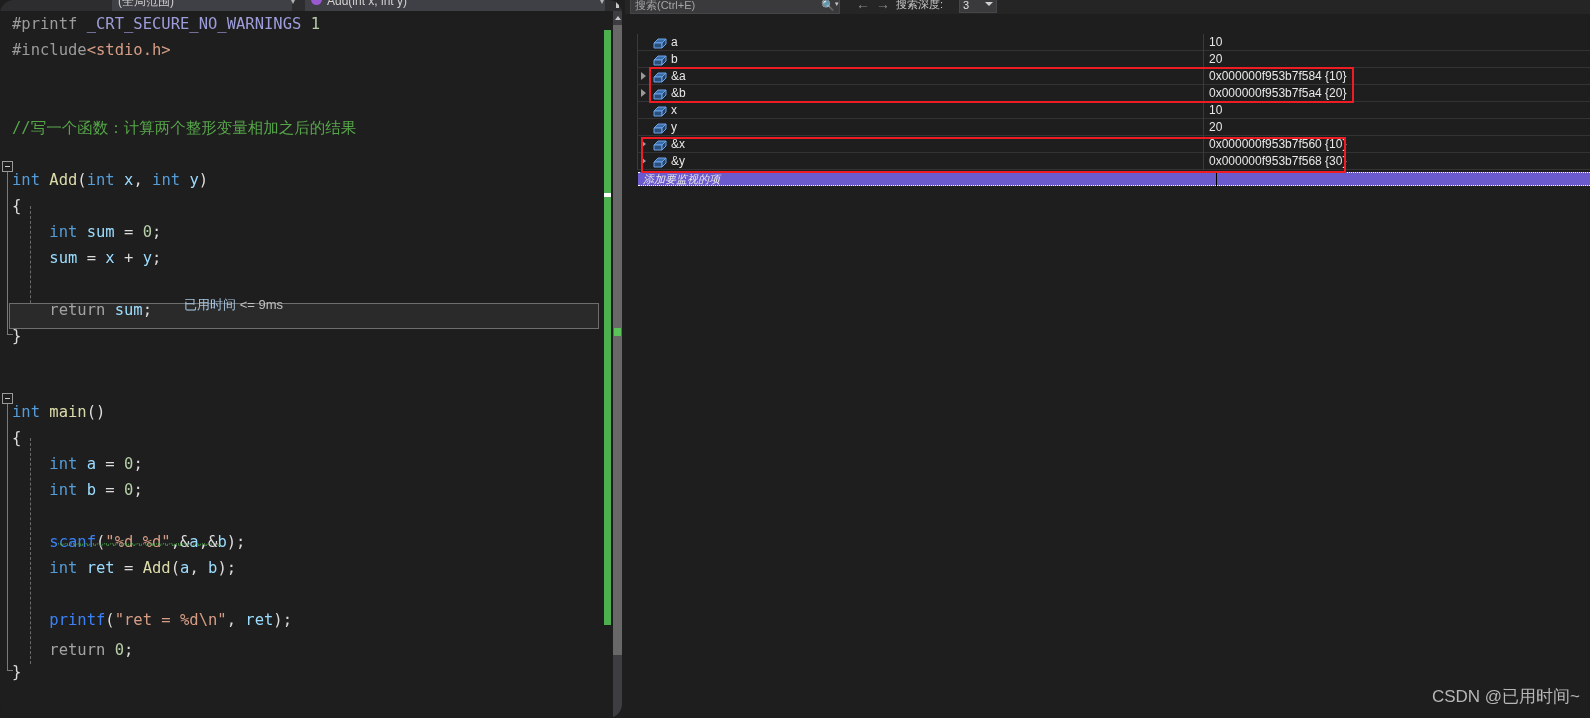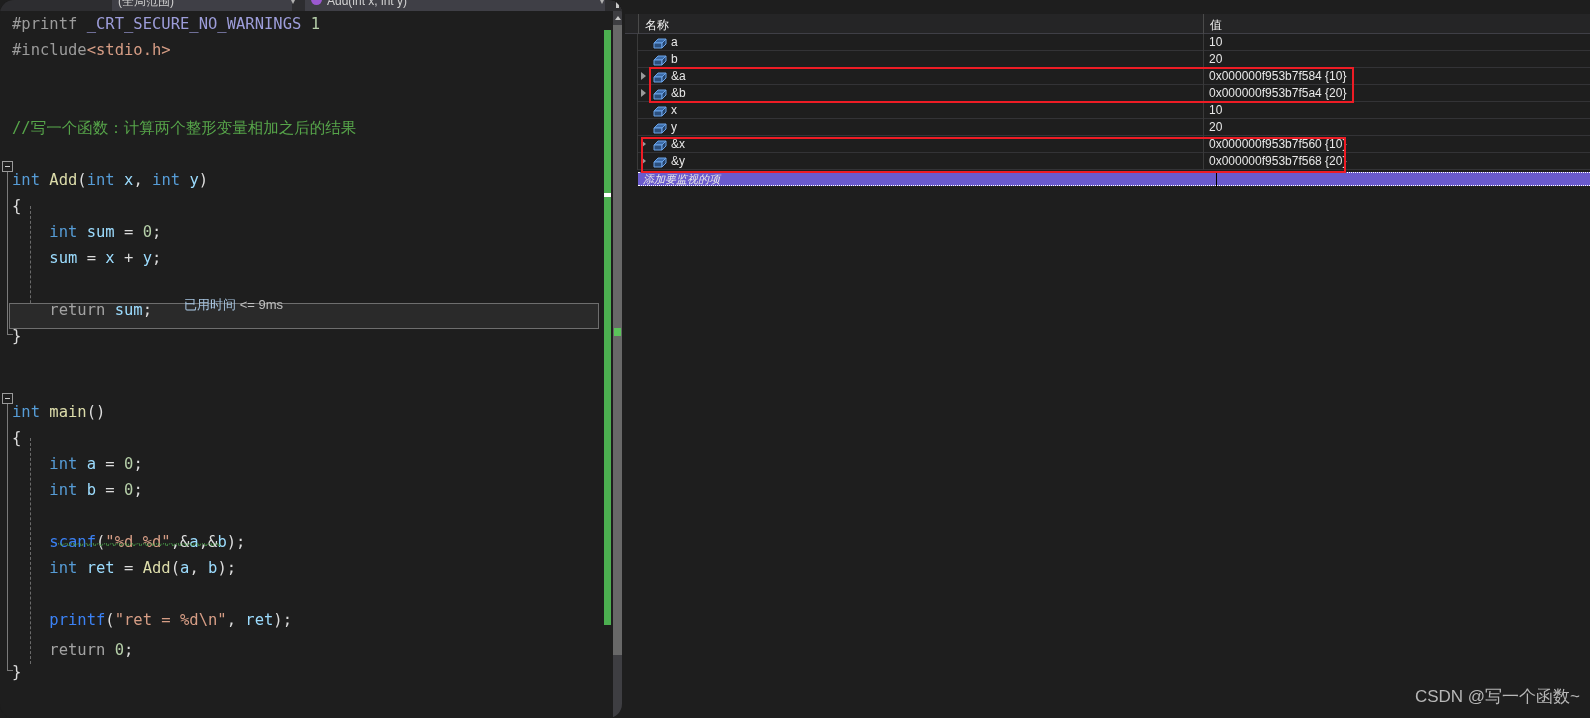--- a/index.html
+++ b/index.html
@@ -330,6 +330,18 @@
 
   <div id="watch-pane">
 
+    <div id="watch-toolbar">
+      <div id="search-box">搜索(Ctrl+E)</div>
+      <div id="search-icon">🔍</div>
+      <div id="search-icon-caret">▾</div>
+      <div class="nav-arrow" style="left:231px">←</div>
+      <div class="nav-arrow" style="left:251px">→</div>
+      <div id="depth-label">搜索深度:</div>
+      <div id="depth-select">
+        <span id="depth-value">3</span>
+        <span id="depth-caret"></span>
+      </div>
+    </div>
 
     <div id="watch-header">
       <div id="hdr-sep-0"></div>

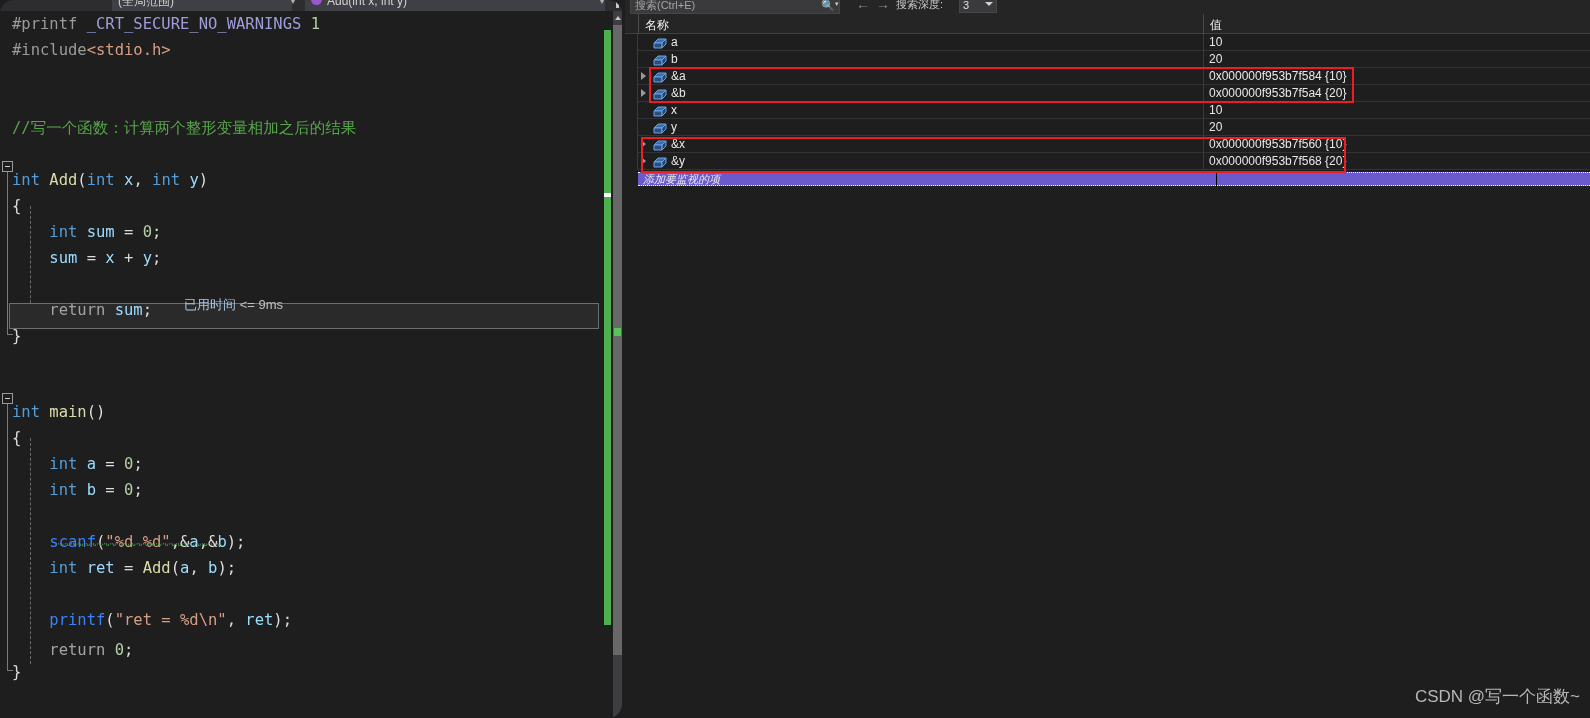--- a/index.html
+++ b/index.html
@@ -343,12 +343,6 @@
       </div>
     </div>
 
-    <div id="watch-header">
-      <div id="hdr-sep-0"></div>
-      <div class="hdr-cell" style="left:20px">名称</div>
-      <div id="hdr-sep-1"></div>
-      <div class="hdr-cell" style="left:585px">值</div>
-    </div>
 
     <div id="watch-rows">
         <div class="wrow" style="top: 0px;">

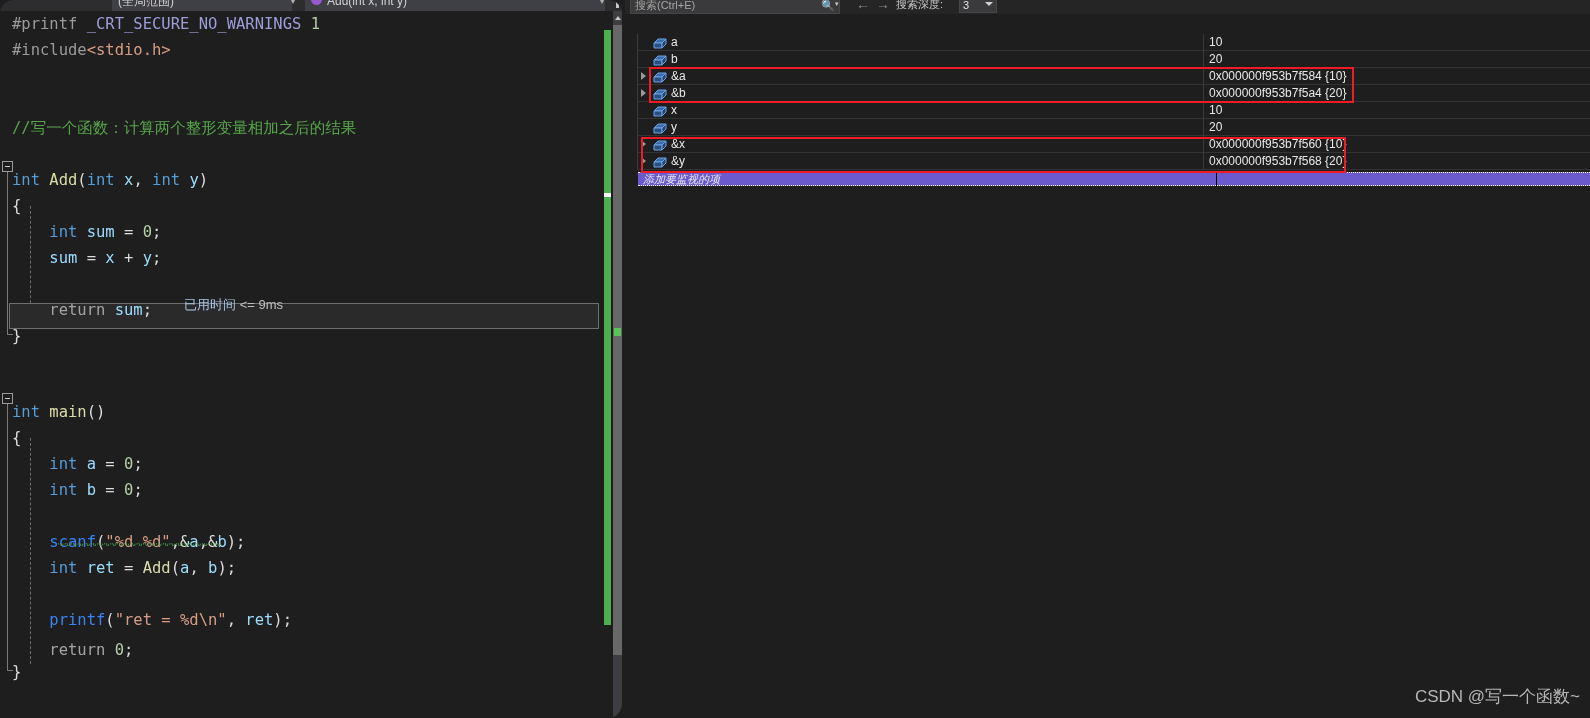--- a/index.html
+++ b/index.html
@@ -435,7 +435,7 @@
             </svg></div>
           <div class="vname">&amp;y</div>
           <div class="vvalsep"></div>
-          <div class="vval">0x000000f953b7f568 {20}</div>
+          <div class="vval">0x000000f953b7f568 {30}</div>
         </div>
       </div>
 

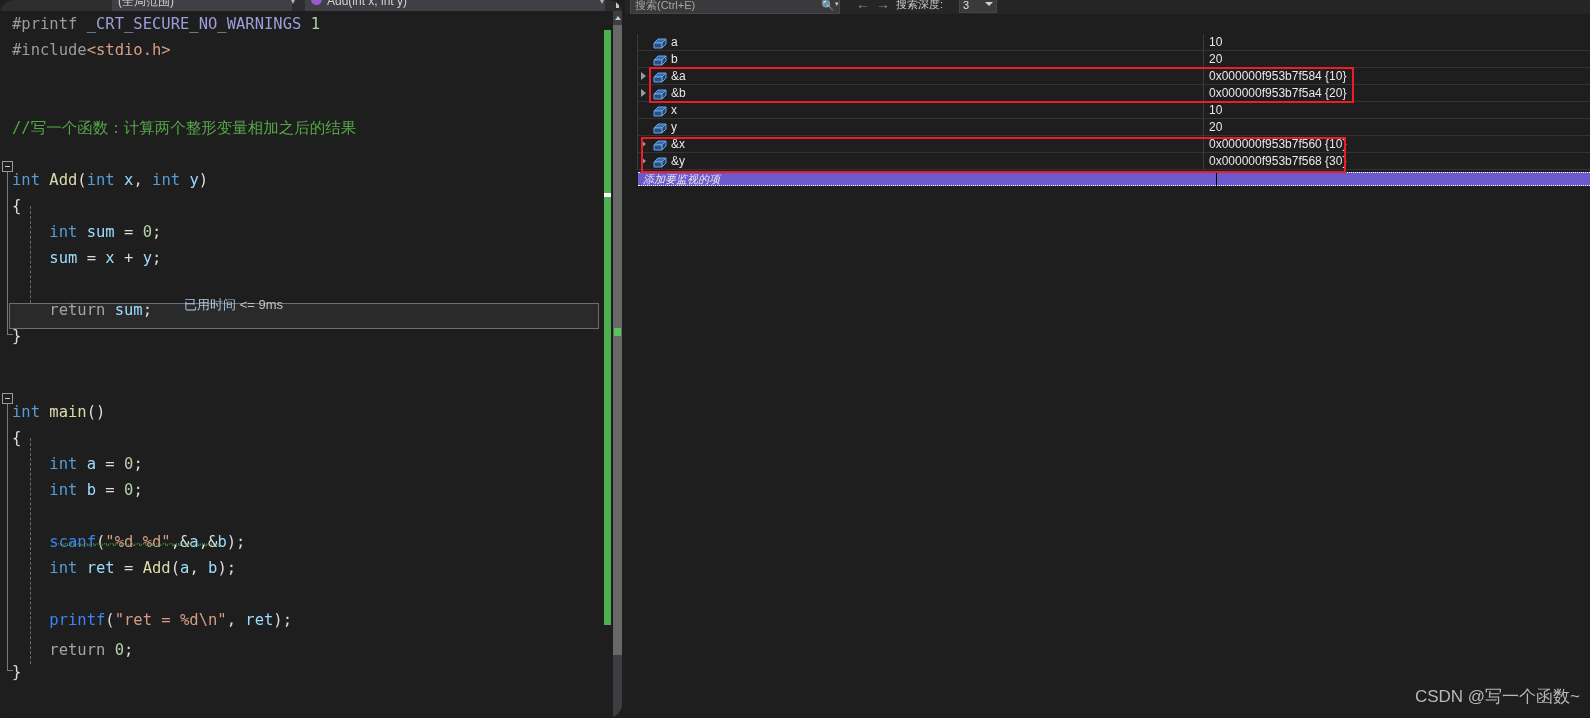--- a/index.html
+++ b/index.html
@@ -450,7 +450,7 @@
       <div class="redbox" style="left: 641px; top: 137px; width: 705px; height: 36px;"></div>
     </div>
 
-  <div id="watermark">CSDN @写一个函数~</div>
+  <div id="watermark">CSDN @已用时间~</div>
 </div>
 
 </body></html>

